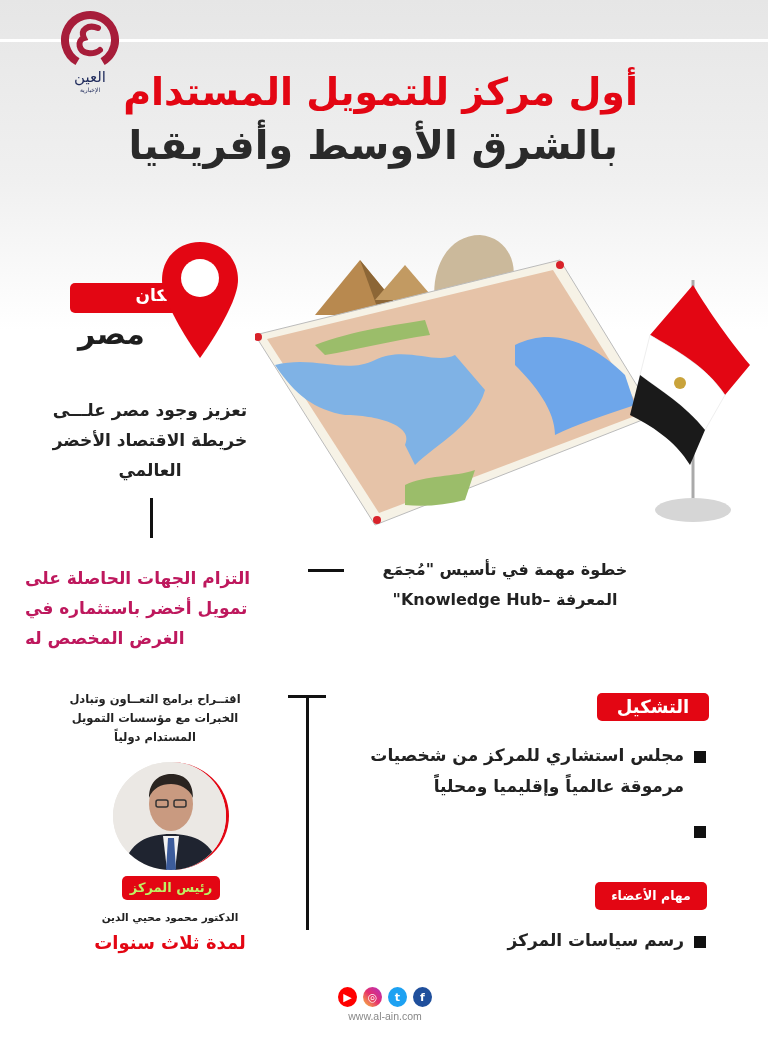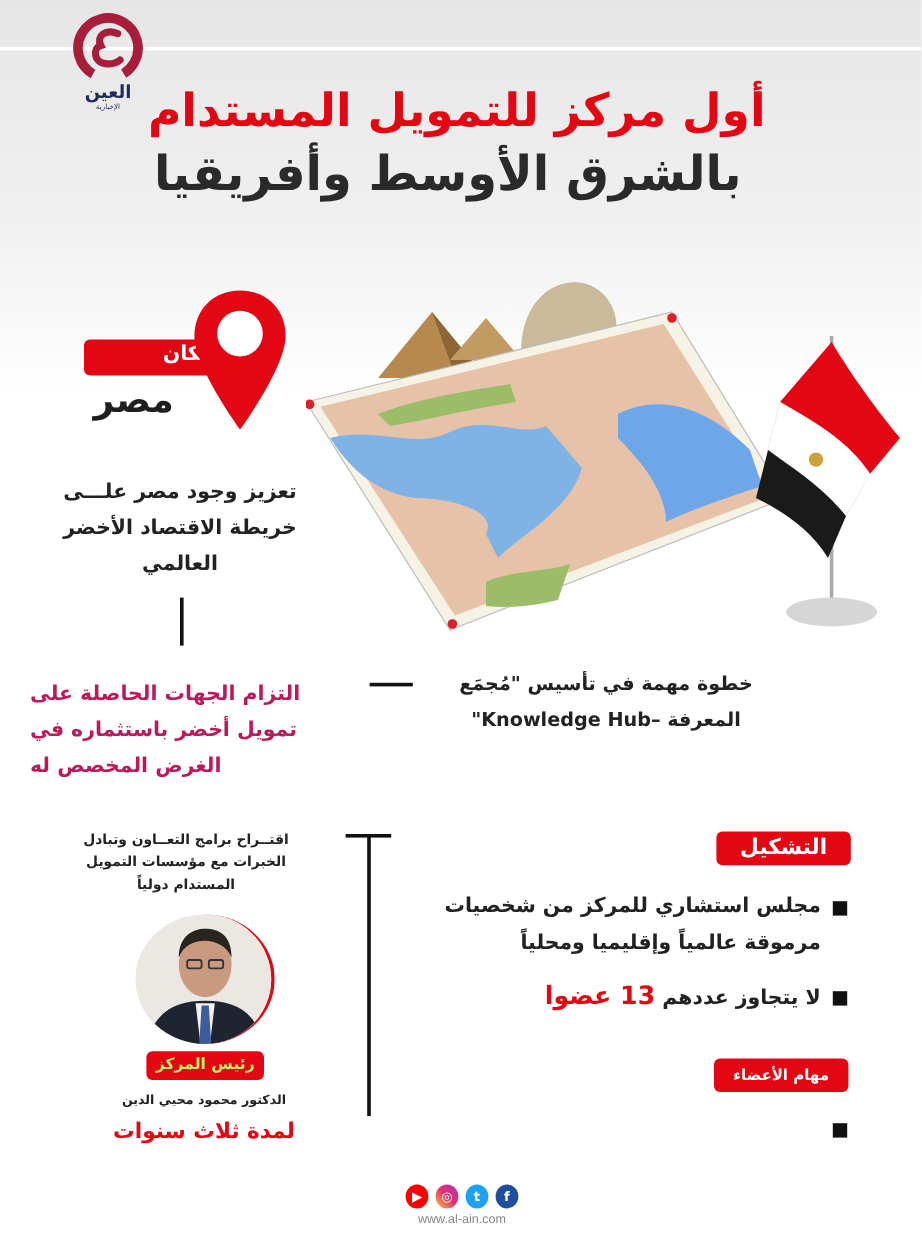--- a/index.html
+++ b/index.html
@@ -16,7 +16,7 @@
     .top-rule { left: 0; right: 0; top: 39px; height: 3px; background: #ffffff; }
     .logo { left: 52px; top: 10px; width: 76px; height: 80px; background: transparent; }
     .logo-mark { position: absolute; left: 8px; top: 0; width: 60px; height: 62px; }
-    .logo-text { position: absolute; left: 0; right: 0; top: 60px; text-align: center; font-weight: bold; font-size: 15px; color: #1f2b5c; direction: rtl; line-height: 1; }
+    .logo-text { position: absolute; left: 0; right: 0; top: 60px; text-align: center; font-weight: normal; font-size: 15px; color: #1f2b5c; direction: rtl; line-height: 1; }
     .logo-sub { position: absolute; left: 0; right: 0; top: 76px; text-align: center; font-size: 6px; color: #1f2b5c; direction: rtl; }
 
     

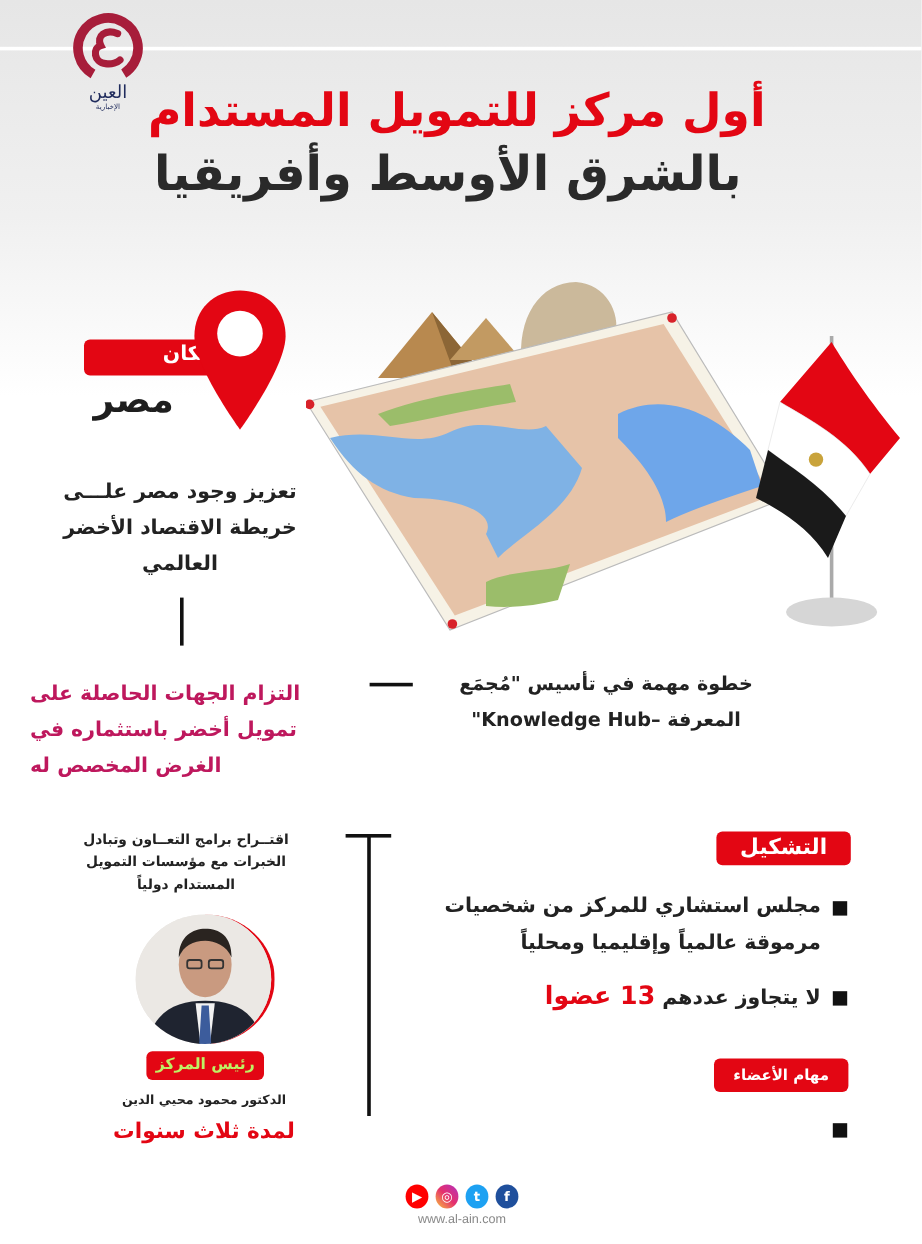--- a/index.html
+++ b/index.html
@@ -167,10 +167,6 @@
 <div class="abs bullet-list bl-2">
   <div class="bullet">
     <span class="bullet-sq"></span>
-    <span>
-      <span>لا يتجاوز عددهم</span>
-      <span class="highlight">13 عضوا</span>
-    </span>
   </div>
 </div>
 

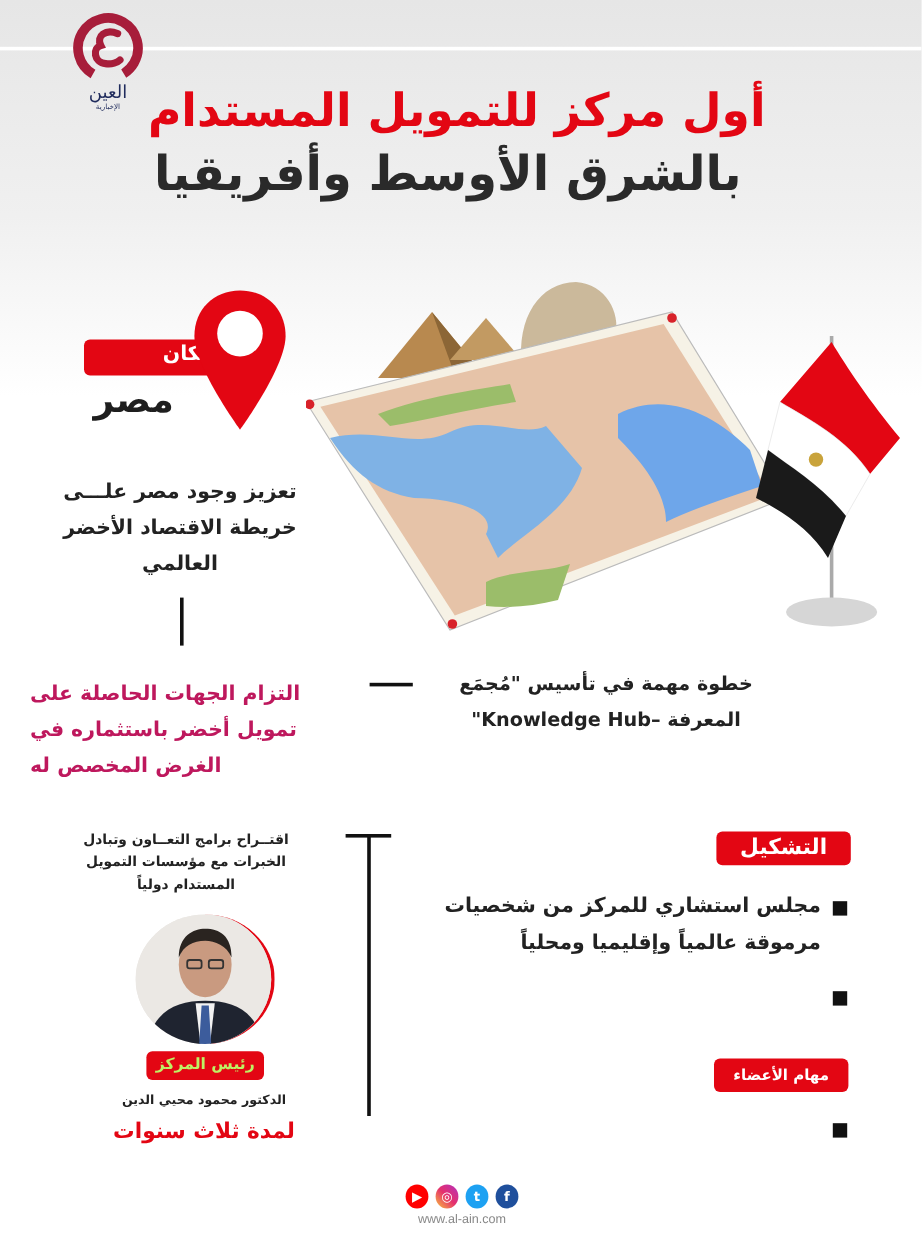--- a/index.html
+++ b/index.html
@@ -174,6 +174,7 @@
 <div class="abs bullet-list bl-3">
   <div class="bullet">
     <span class="bullet-sq"></span>
+    <span>رسم سياسات المركز</span>
   </div>
 </div>
 

